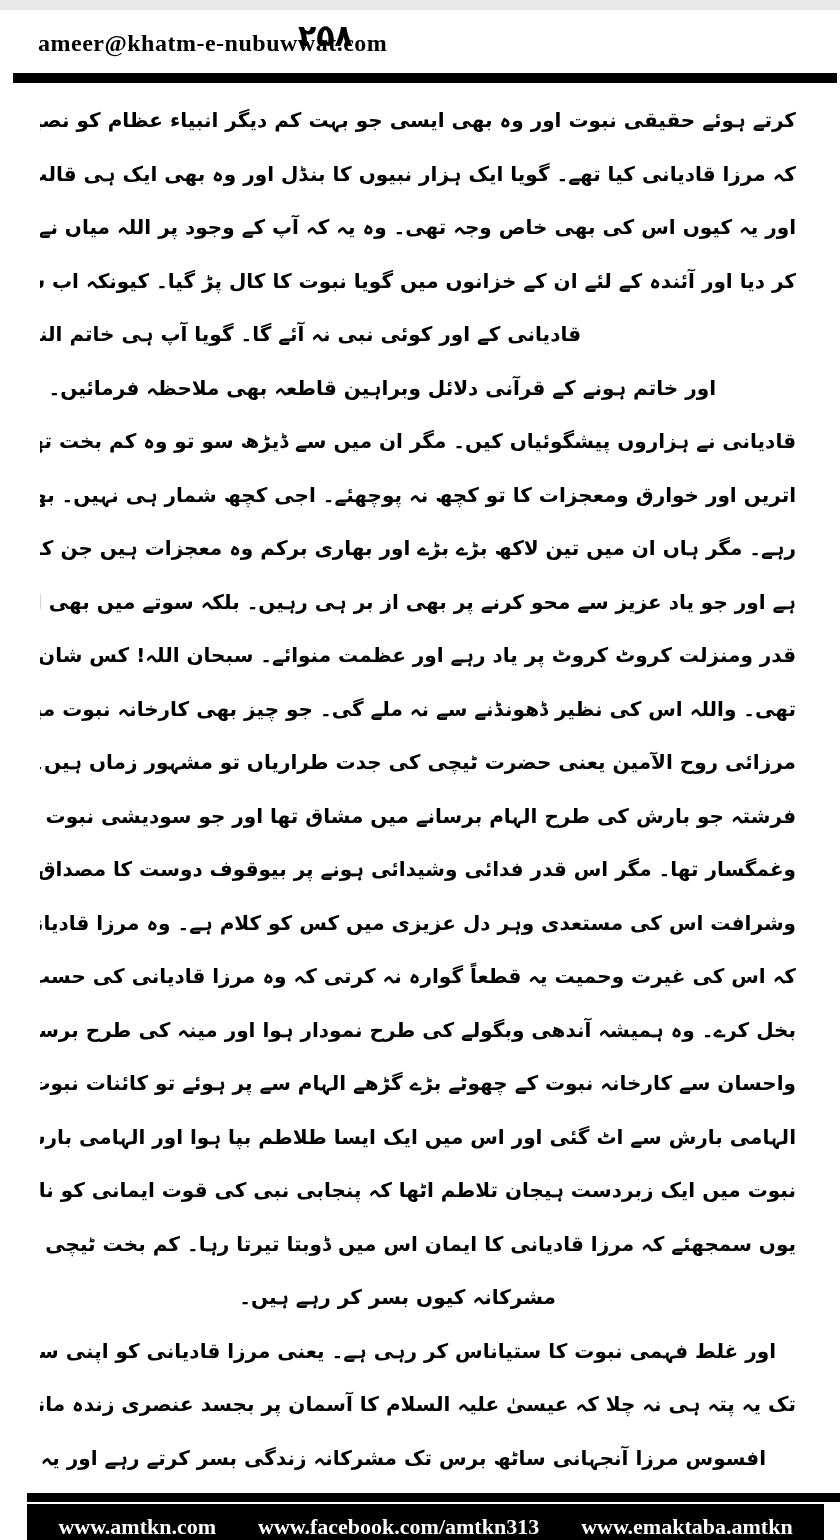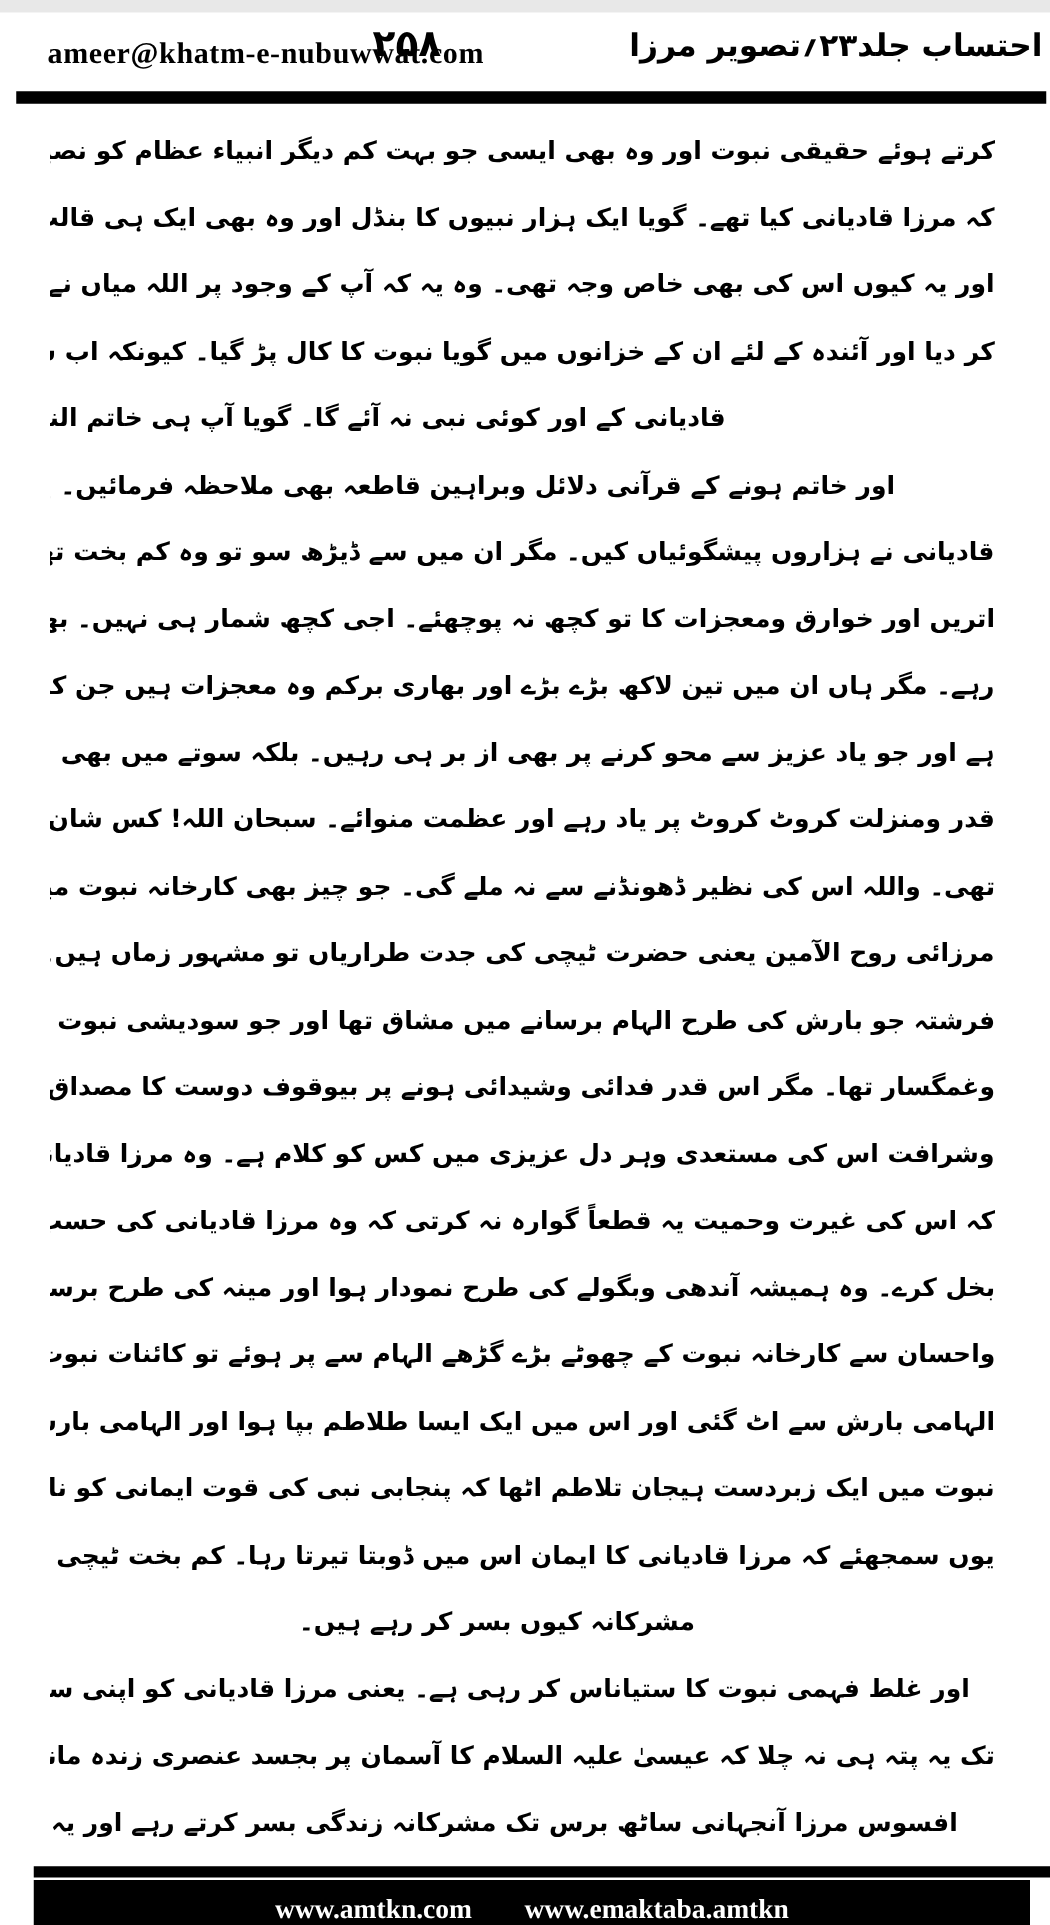--- a/index.html
+++ b/index.html
@@ -62,7 +62,6 @@
 
   <div class="hdr-email">ameer@khatm-e-nubuwwat.com</div>
   <div class="hdr-pagenum">۲۵۸</div>
-  <div class="hdr-title">احتساب جلد۲۳؍تصویر مرزا</div>
   <div class="top-rule"></div>
 
   <div class="body-text" id="body-text">

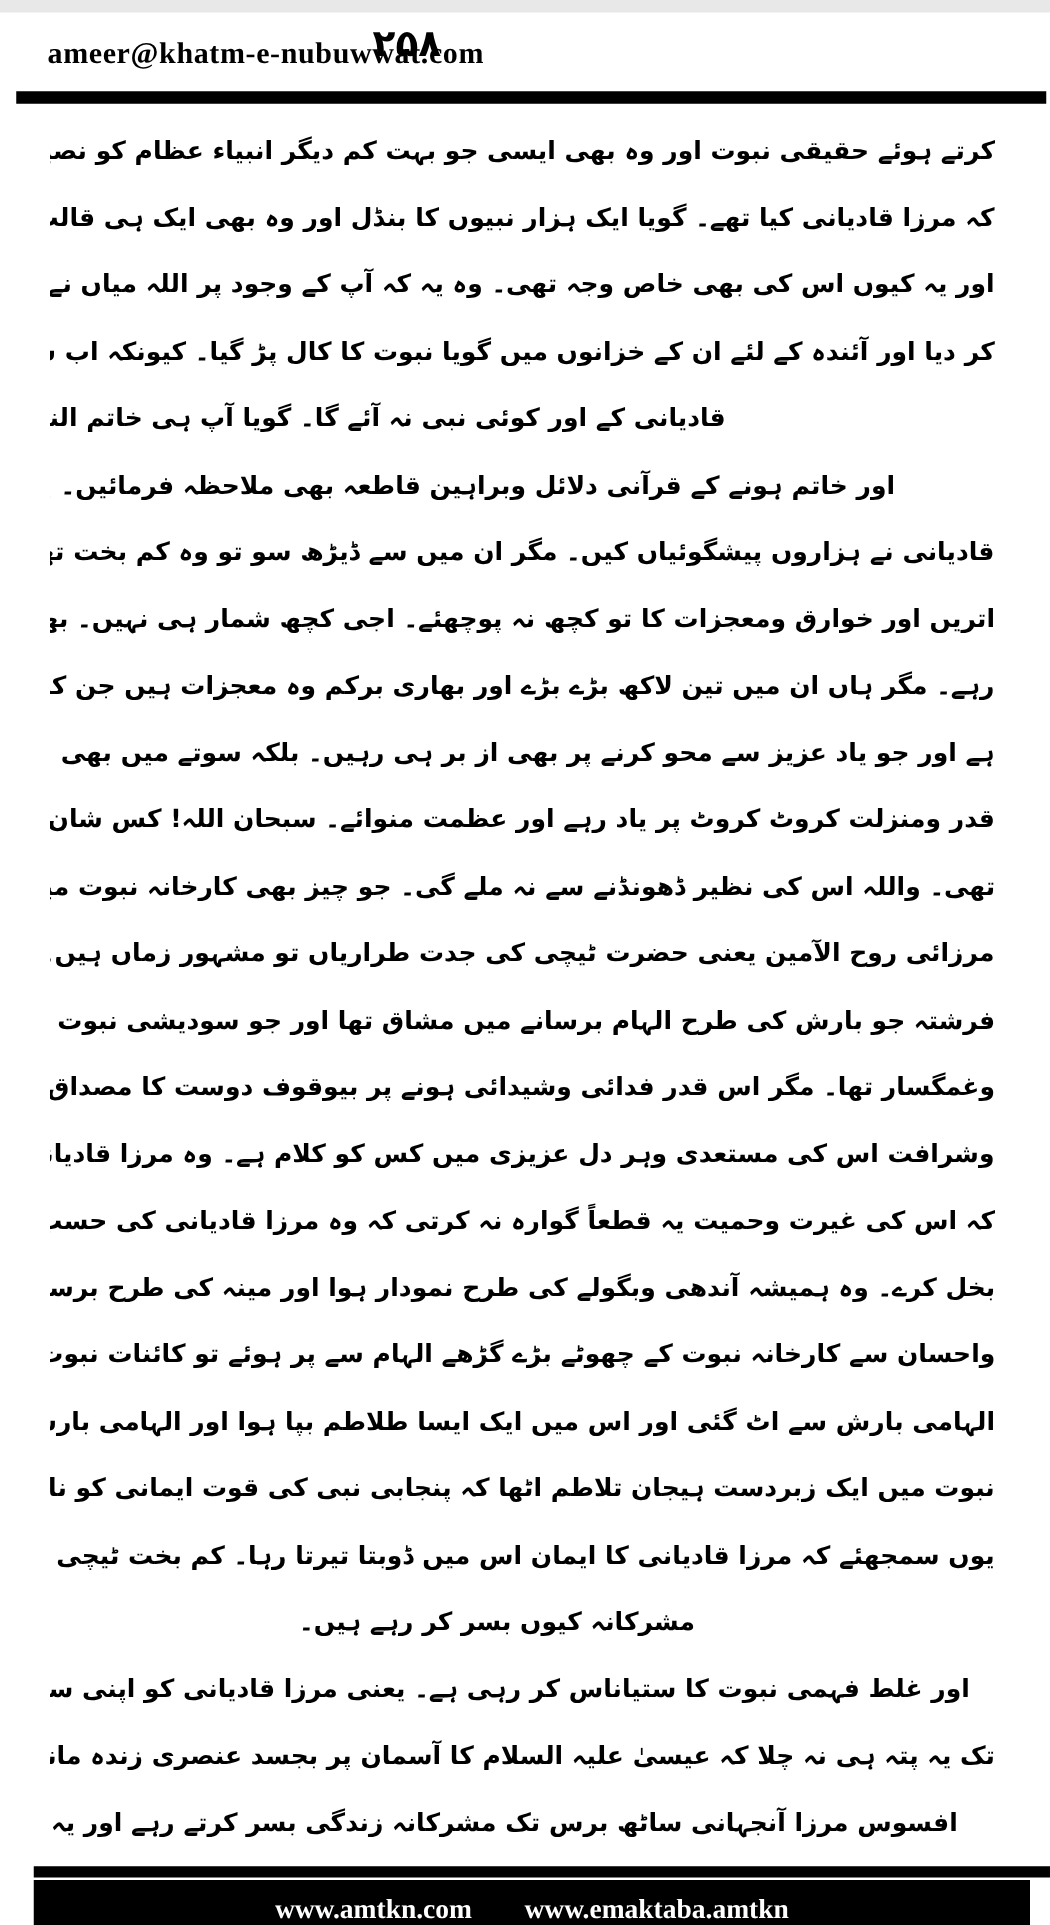--- a/index.html
+++ b/index.html
@@ -96,6 +96,7 @@
   <div class="foot-rule"></div>
   <div class="foot-bar">
     <span class="foot-link">www.amtkn.com</span>
+    <span class="foot-link">www.facebook.com/amtkn313</span>
     <span class="foot-link">www.emaktaba.amtkn</span>
   </div>
 

